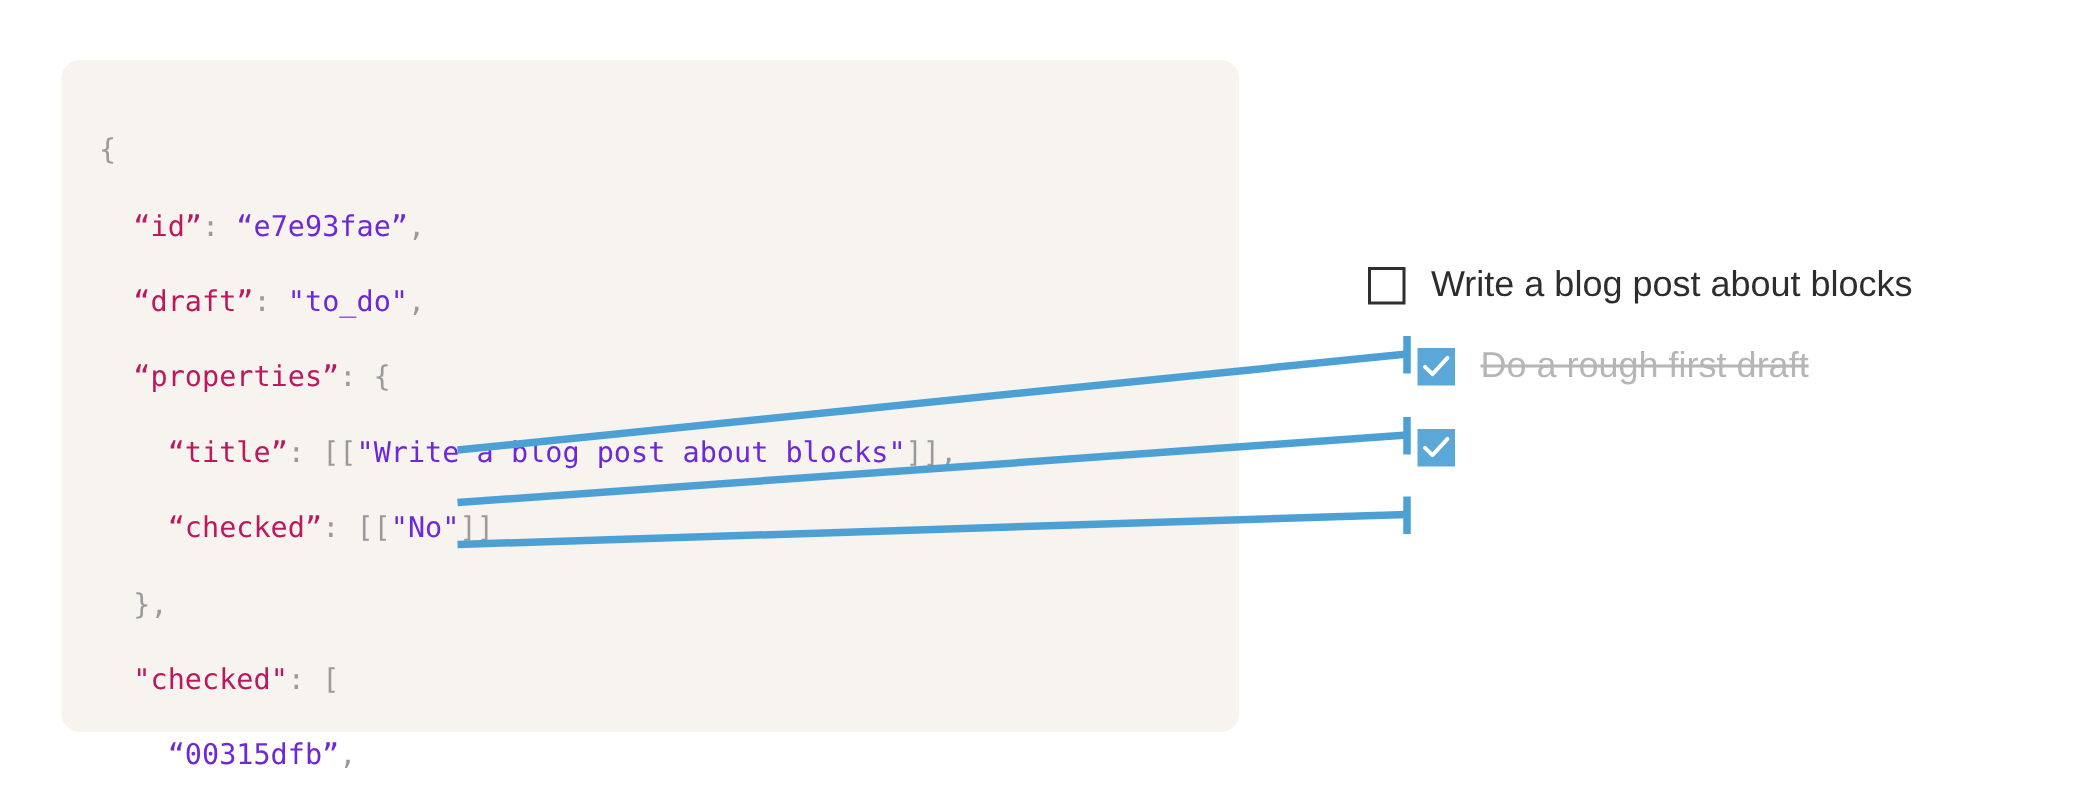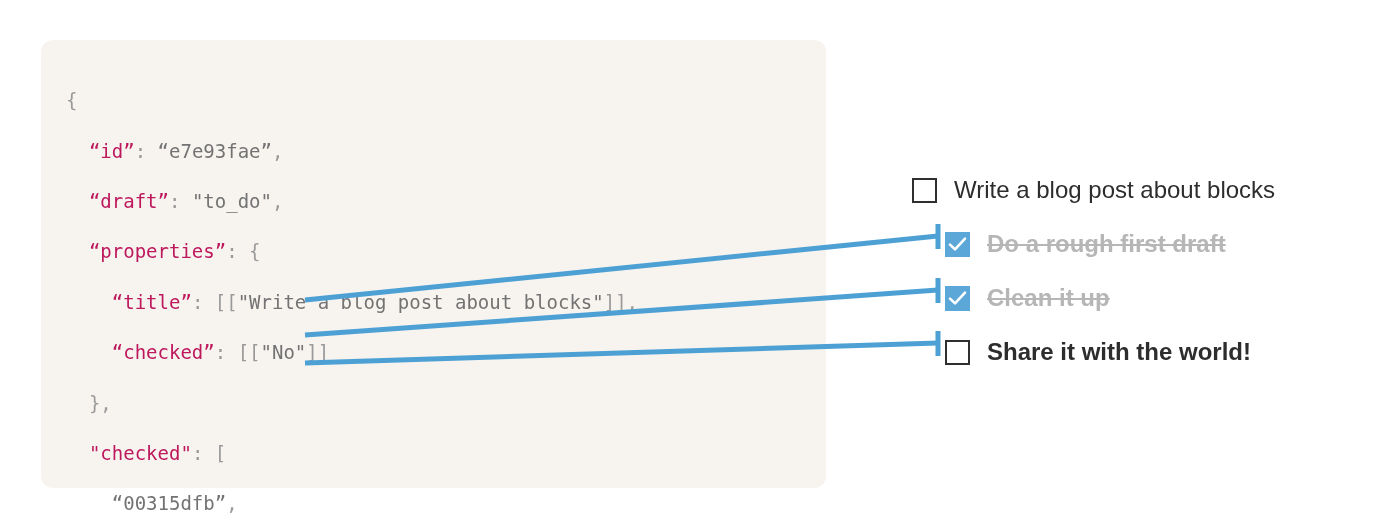--- a/index.html
+++ b/index.html
@@ -39,7 +39,7 @@
   }
   .ln { display: block; height: 25.2px; }
   .k  { color: #be185d; }   
-  .s  { color: #737373; }   
+  .s  { color: #6d28d9; }   
   .p  { color: #9a9a9a; }   
 
   

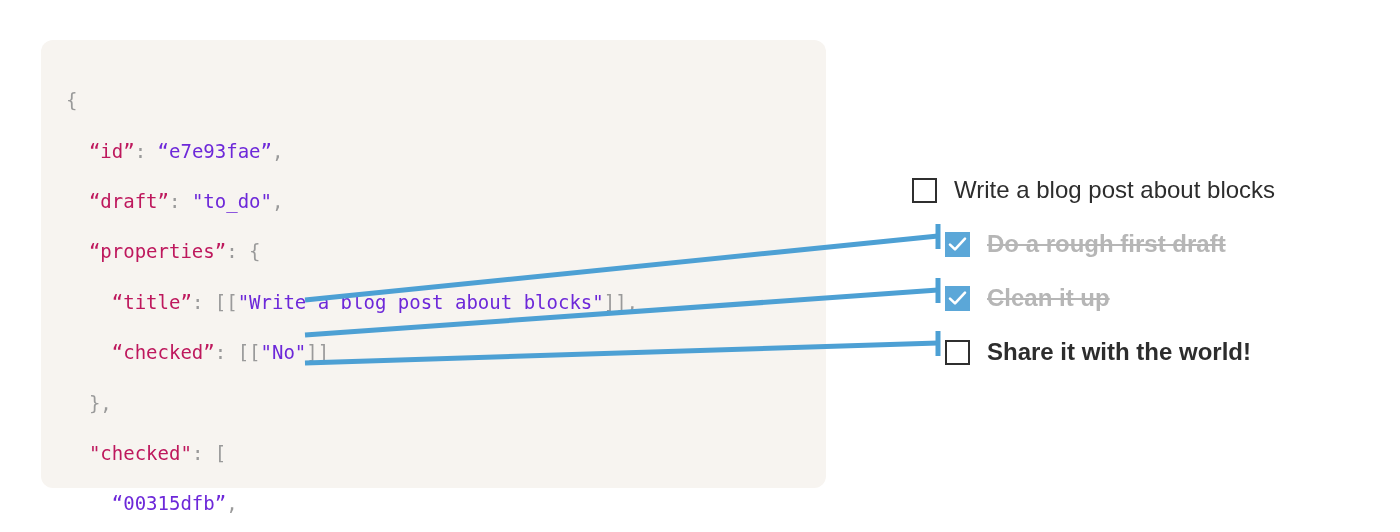--- a/index.html
+++ b/index.html
@@ -94,7 +94,7 @@
     text-decoration: line-through;
     text-decoration-thickness: 1.8px;
   }
-  .row-indent { margin-left: 33px; font-weight: bold; }
+  .row-indent { margin-left: 33px; }
 </style>
 </head>
 <body>

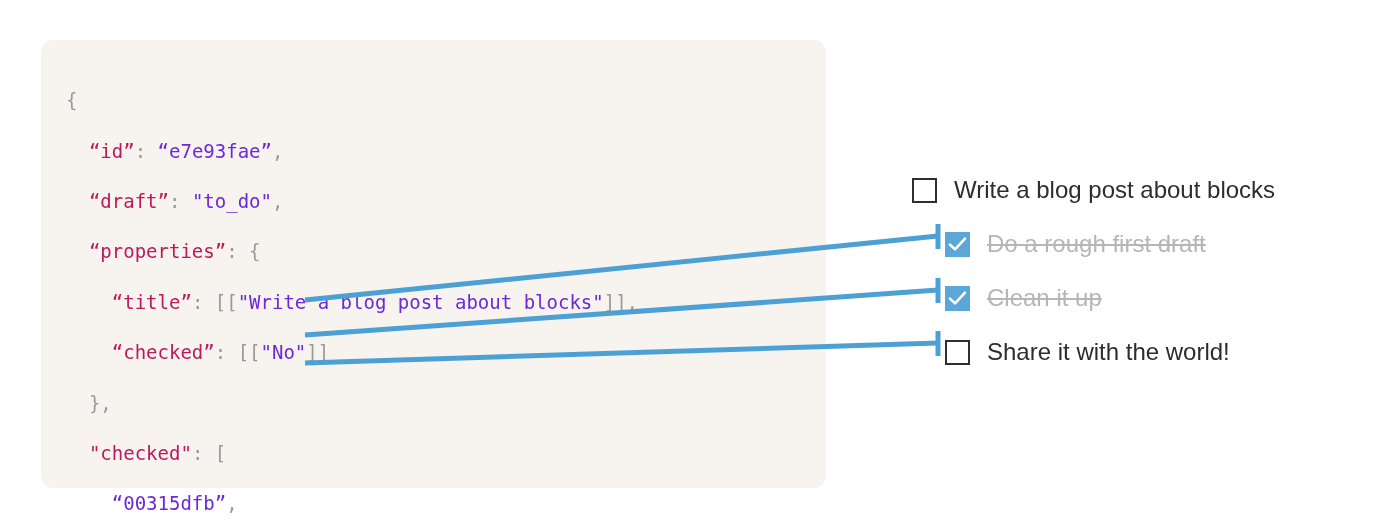--- a/index.html
+++ b/index.html
@@ -148,7 +148,6 @@
             <path d="M2 8.6 L7 13.4 L17 2.6" fill="none" stroke="#ffffff" stroke-width="2.6" stroke-linecap="round" stroke-linejoin="round"></path>
           </svg>
         </div>
-        <span class="todo-label done">Clean it up</span>
       </div>
       <div class="todo-row row-indent">
         <div class="cb unchecked"></div>

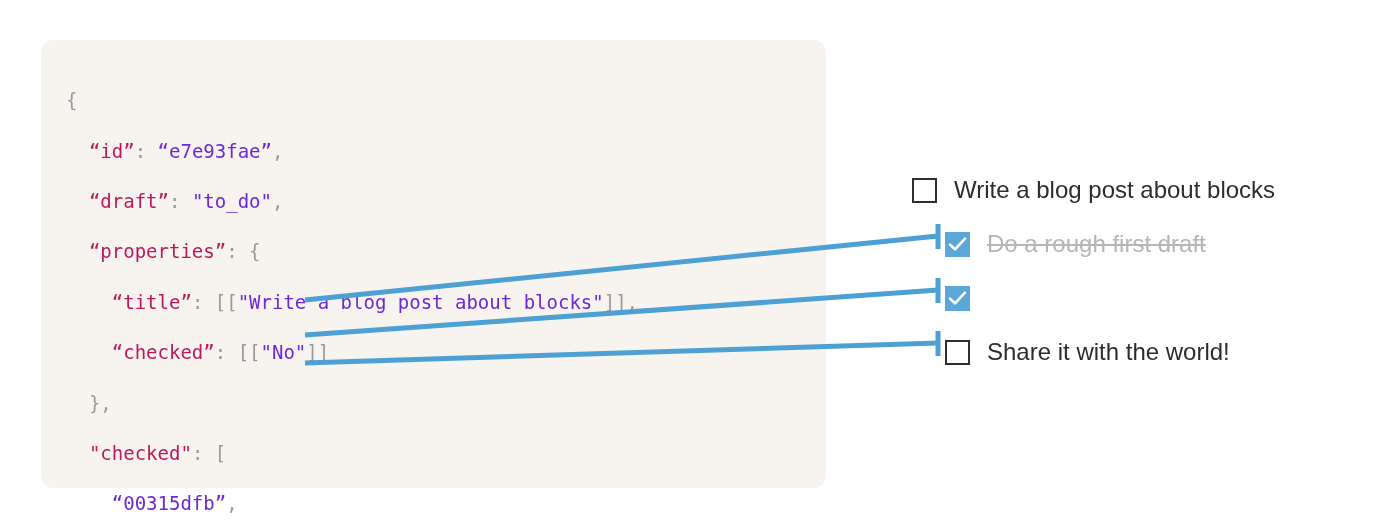--- a/index.html
+++ b/index.html
@@ -149,10 +149,6 @@
           </svg>
         </div>
       </div>
-      <div class="todo-row row-indent">
-        <div class="cb unchecked"></div>
-        <span class="todo-label">Share it with the world!</span>
-      </div>
     </div>
 
 </div>

